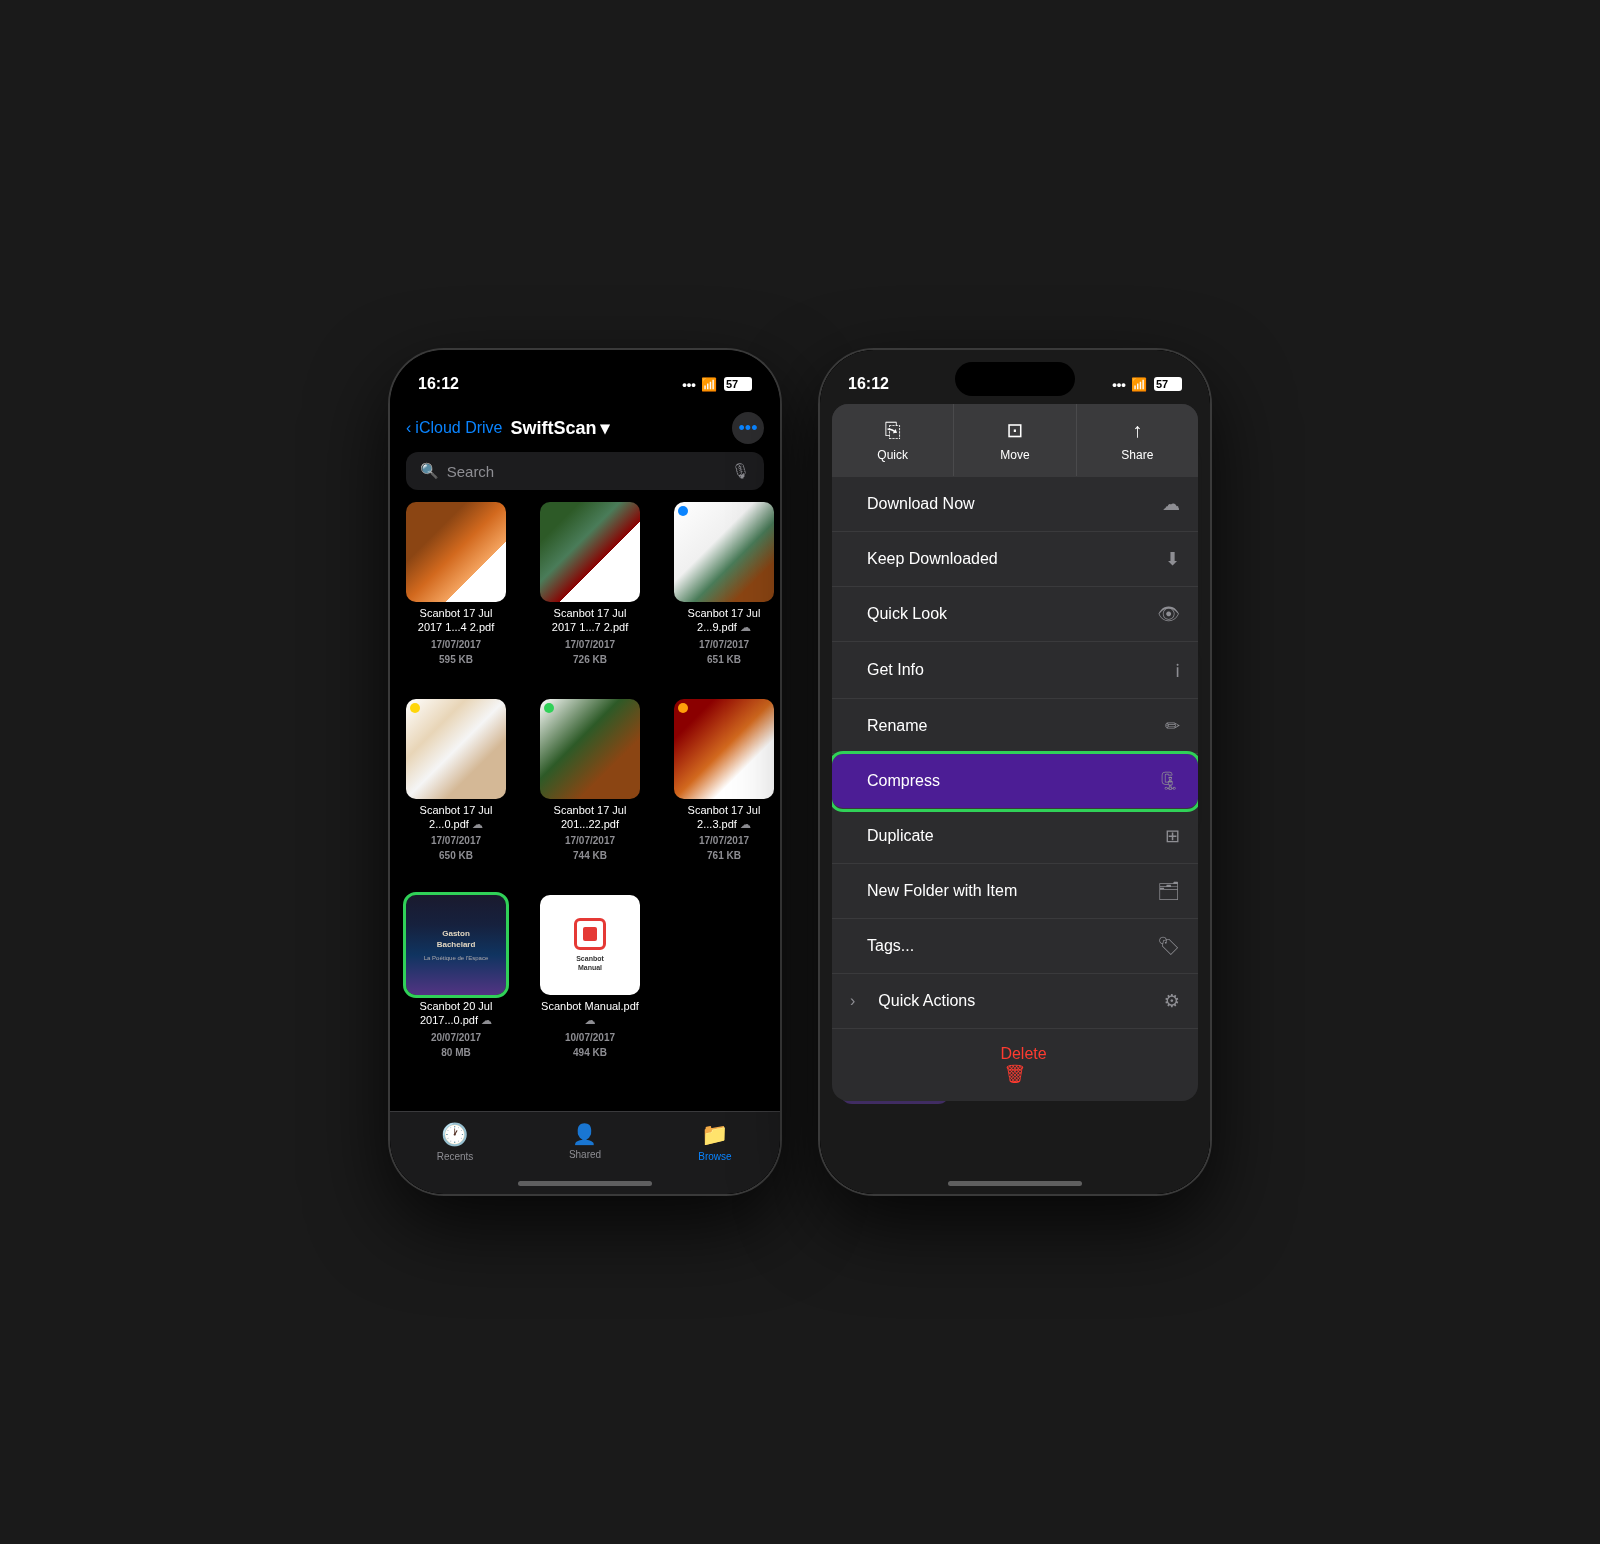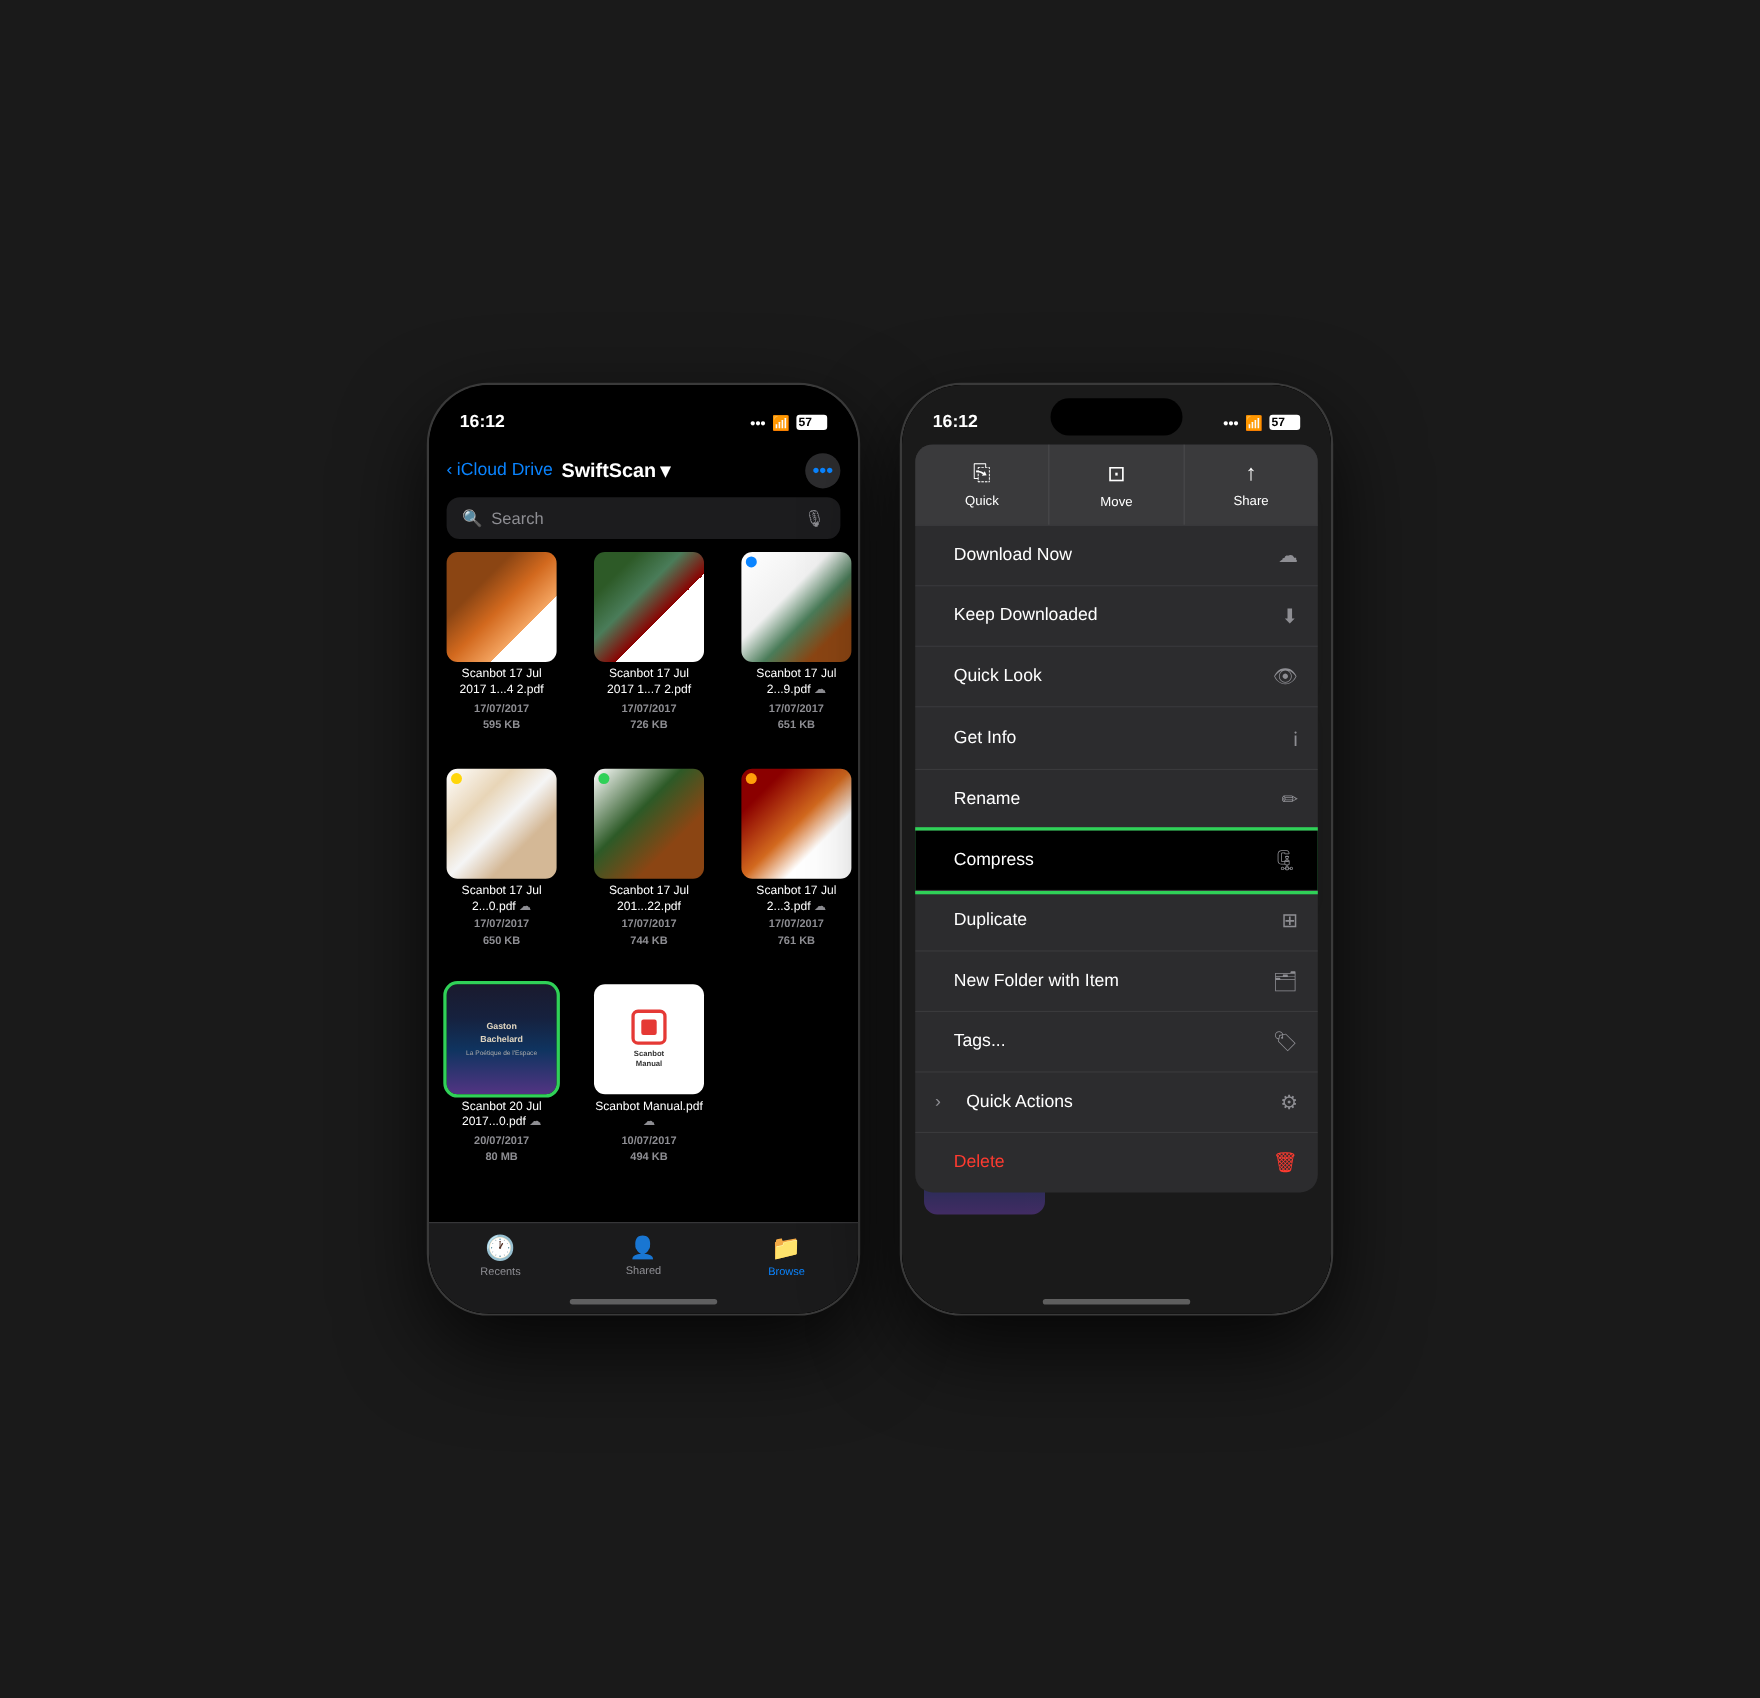--- a/index.html
+++ b/index.html
@@ -359,8 +359,8 @@
 
     .menu-item.highlighted {
       outline: 3px solid #30d158;
-      background: #000000;
-      border-radius: 0;
+      background: #4c1d95;
+      border-radius: 11px;
       z-index: 10;
     }
 

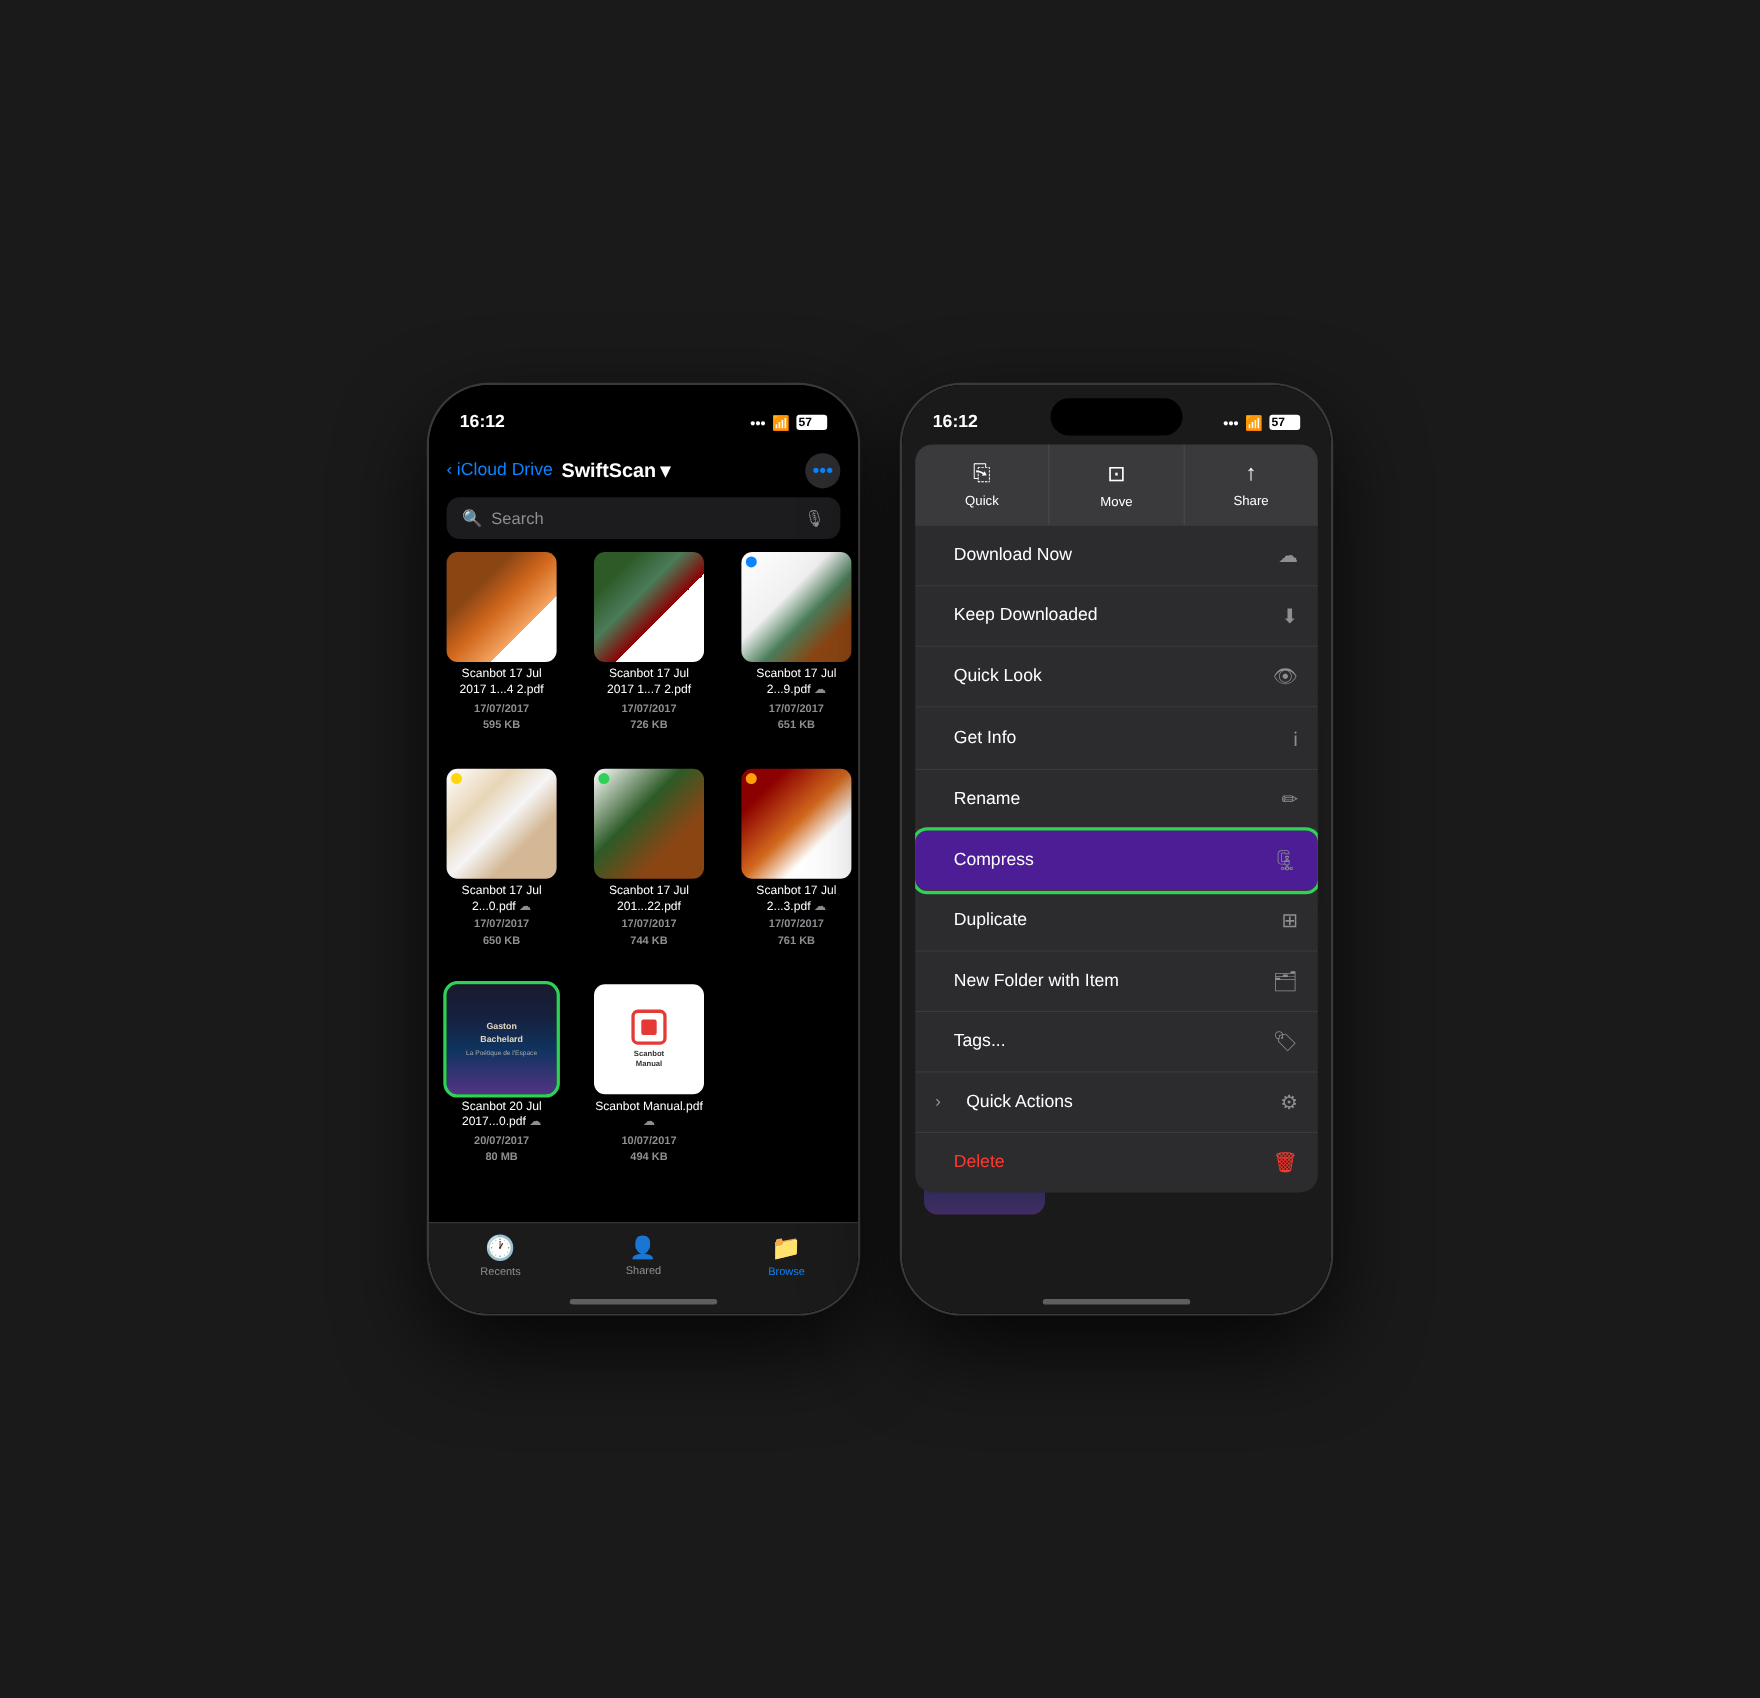--- a/index.html
+++ b/index.html
@@ -364,7 +364,7 @@
       z-index: 10;
     }
 
-    .menu-item.delete { color: #ff3b30; }
+    .menu-item.delete { color: #ff3b30; flex-direction: column; }
     .menu-item.delete .menu-item-icon { color: #ff3b30; }
 
     .menu-item.quick-actions { color: #fff; }

